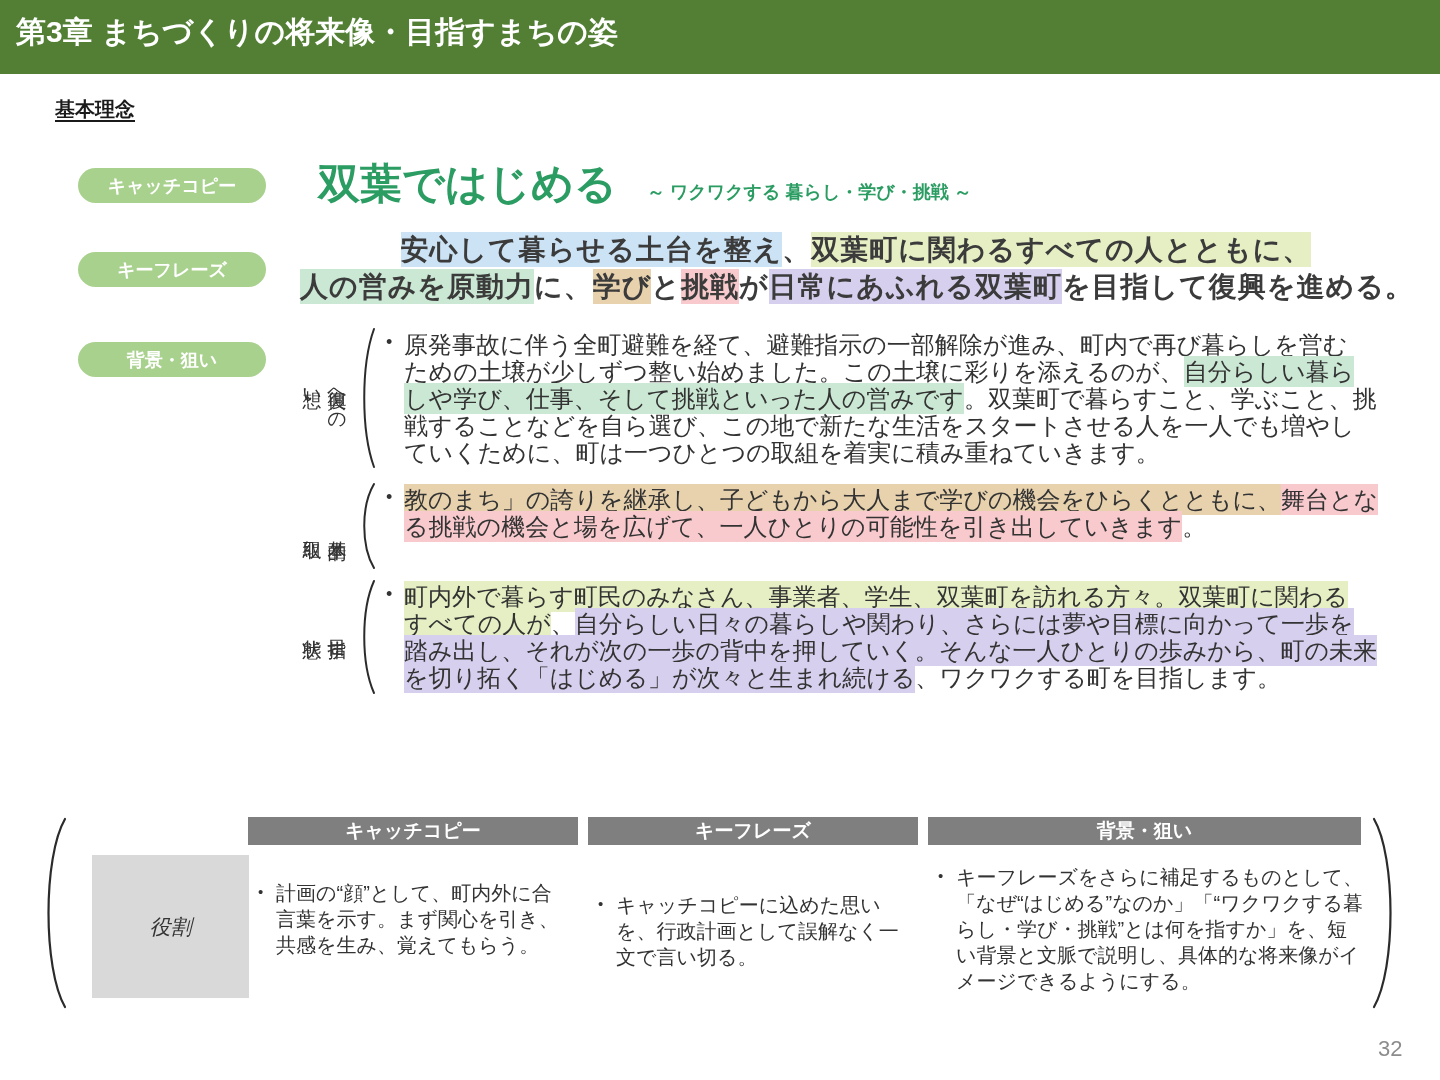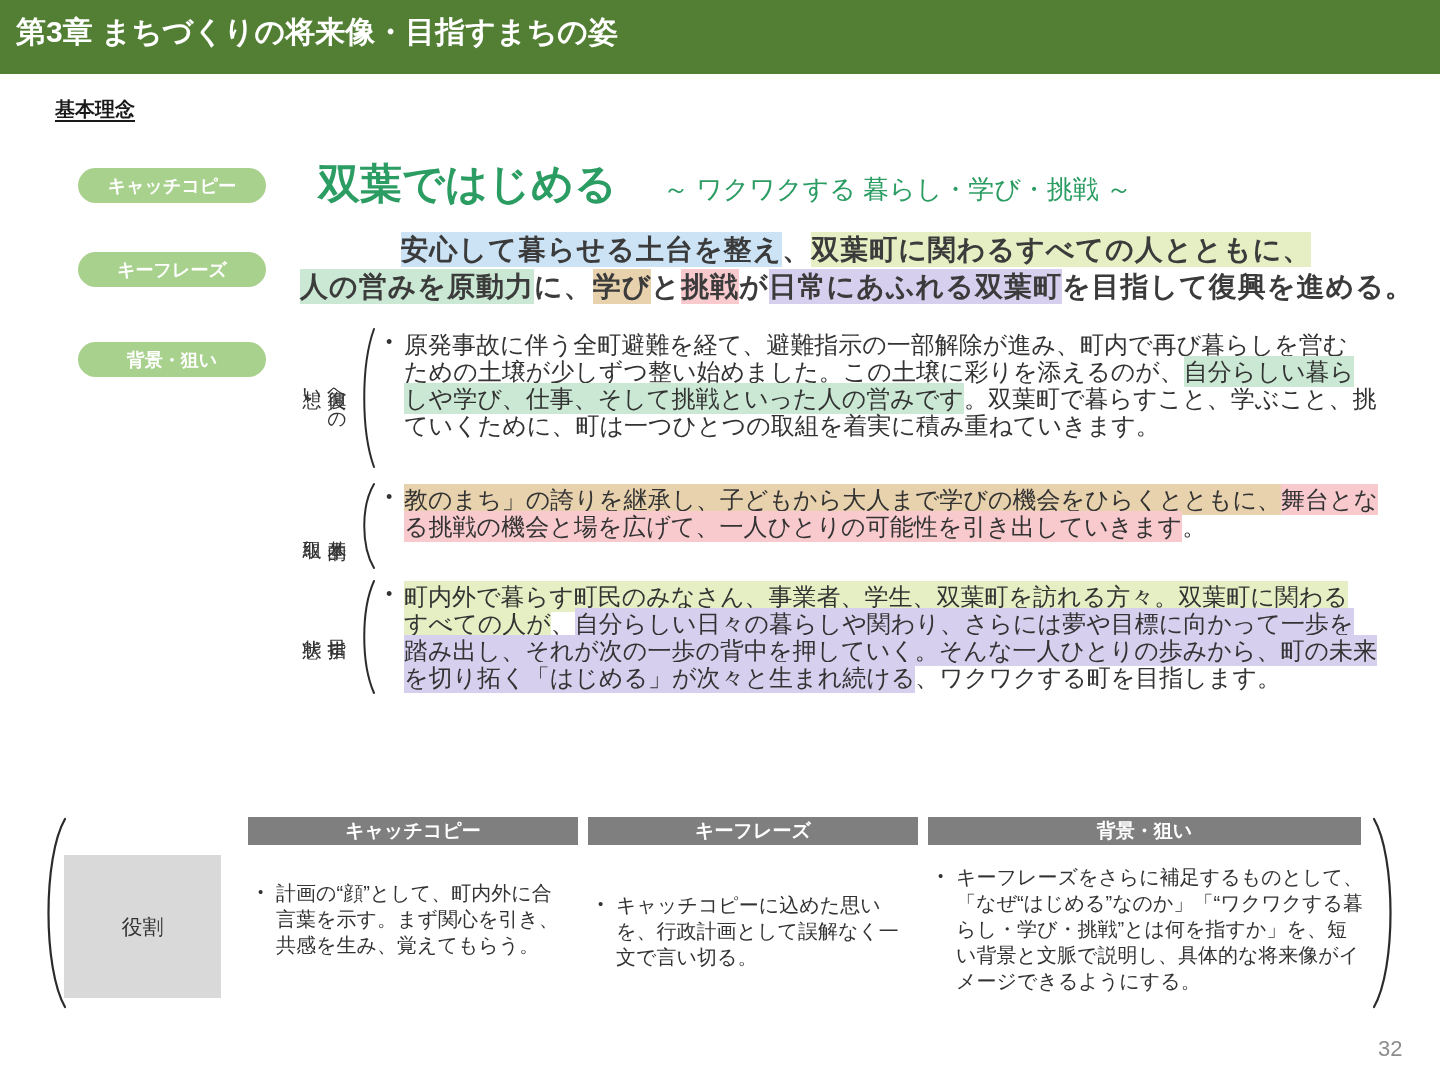--- a/index.html
+++ b/index.html
@@ -31,7 +31,7 @@
   
   .catch-row{position:absolute;left:318px;top:158px;white-space:nowrap;line-height:52px;}
   .catch-main{font-size:42px;font-weight:bold;color:var(--c-catch_green);}
-  .catch-sub{font-size:26px;font-weight:normal;color:var(--c-catch_green);margin-left:46px;}
+  .catch-sub{font-size:18px;font-weight:bold;color:var(--c-catch_green);margin-left:30px;}
   
   .key-phrase{
     position:absolute;left:300px;top:231px;width:1112px;text-align:center;

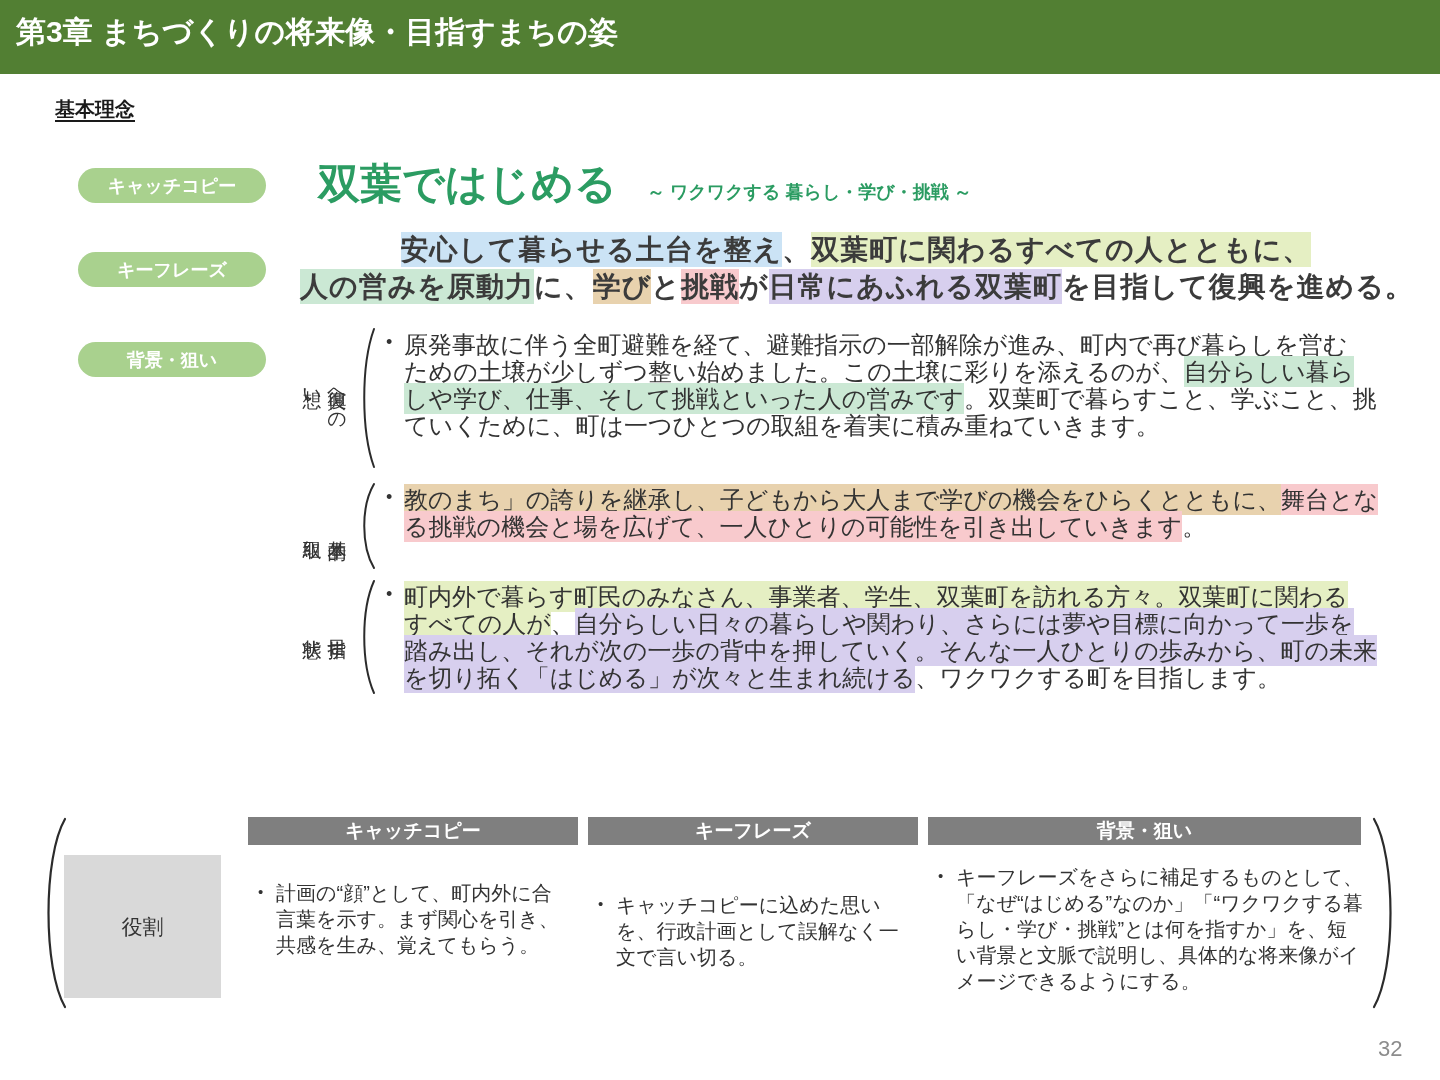--- a/index.html
+++ b/index.html
@@ -119,6 +119,7 @@
         <div class="seg-line"><span>原発事故に伴う全町避難を経て、避難指示の一部解除が進み、町内で再び暮らしを営む</span></div>
         <div class="seg-line"><span>ための土壌が少しずつ整い始めました。この土壌に彩りを添えるのが、</span><span class="hl hl-mint">自分らしい暮ら</span></div>
         <div class="seg-line"><span class="hl hl-mint">しや学び、仕事、そして挑戦といった人の営みです</span><span>。双葉町で暮らすこと、学ぶこと、挑</span></div>
+        <div class="seg-line"><span>戦することなどを自ら選び、この地で新たな生活をスタートさせる人を一人でも増やし</span></div>
         <div class="seg-line"><span>ていくために、町は一つひとつの取組を着実に積み重ねていきます。</span></div>
       </div>
   </div>

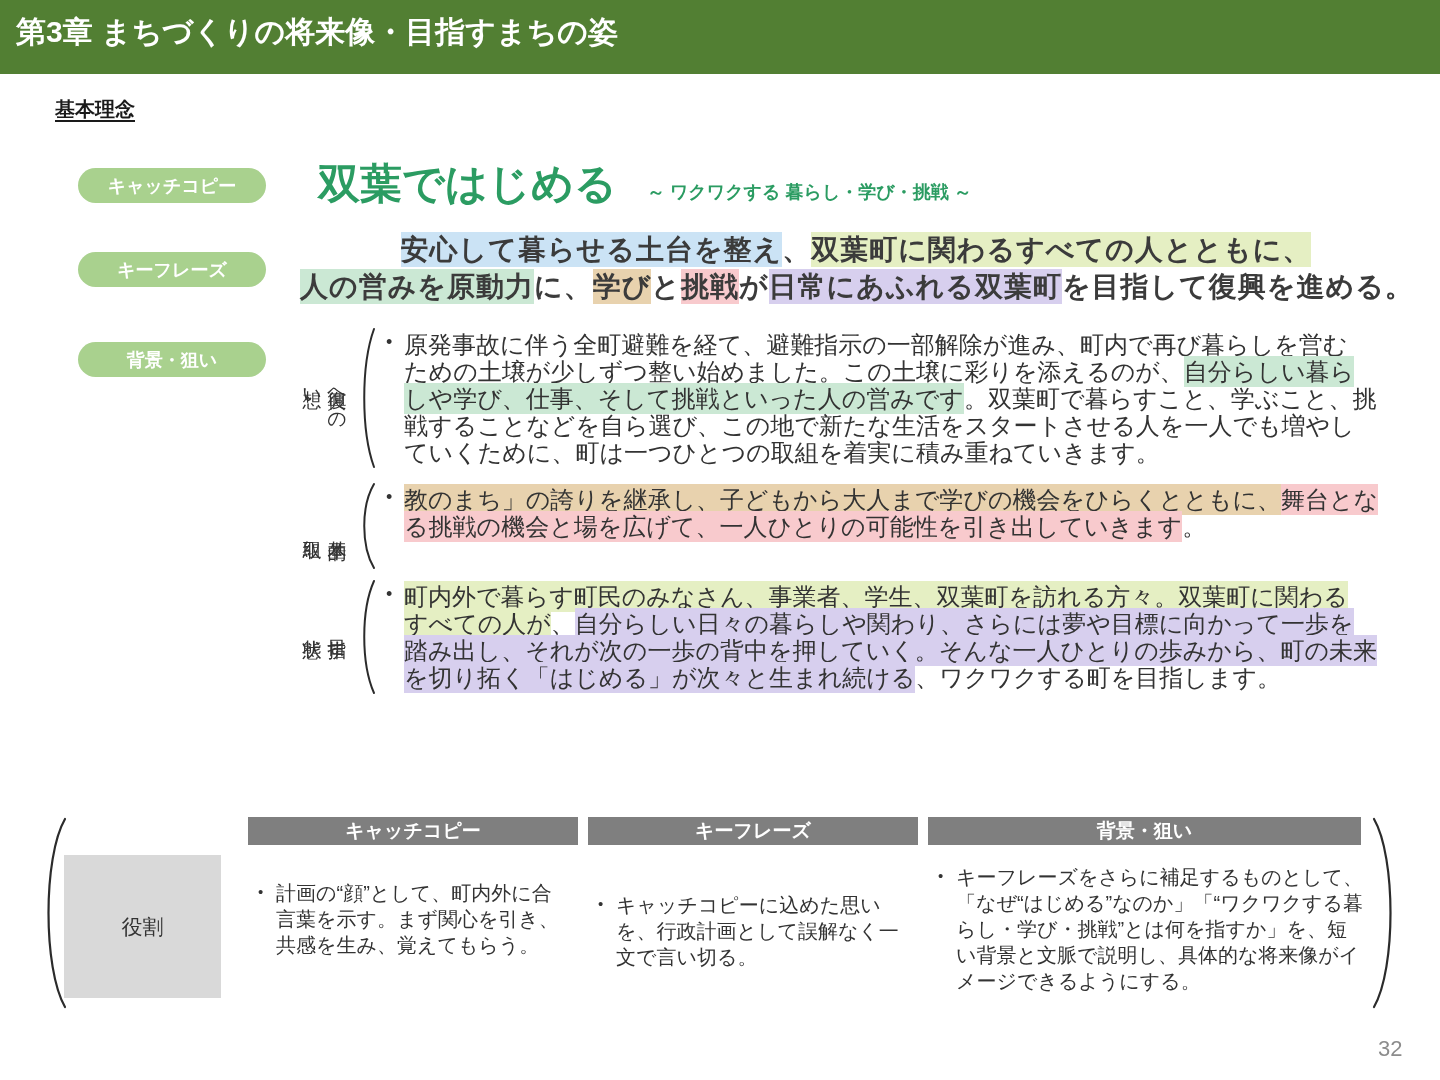--- a/index.html
+++ b/index.html
@@ -66,9 +66,9 @@
   .paren-left{left:35px;}
   .paren-right{left:1368px;}
   .role-box{
-    position:absolute;left:64px;top:40px;width:157px;height:143px;
+    position:absolute;left:92px;top:40px;width:157px;height:143px;
     background:var(--c-role_box_gray);color:#333;font-size:21px;
-    display:flex;align-items:center;justify-content:center;
+    display:flex;align-items:center;justify-content:center;font-style:italic;
   }
   .col-hdr{
     position:absolute;top:2px;height:28px;background:var(--c-table_header_gray);

